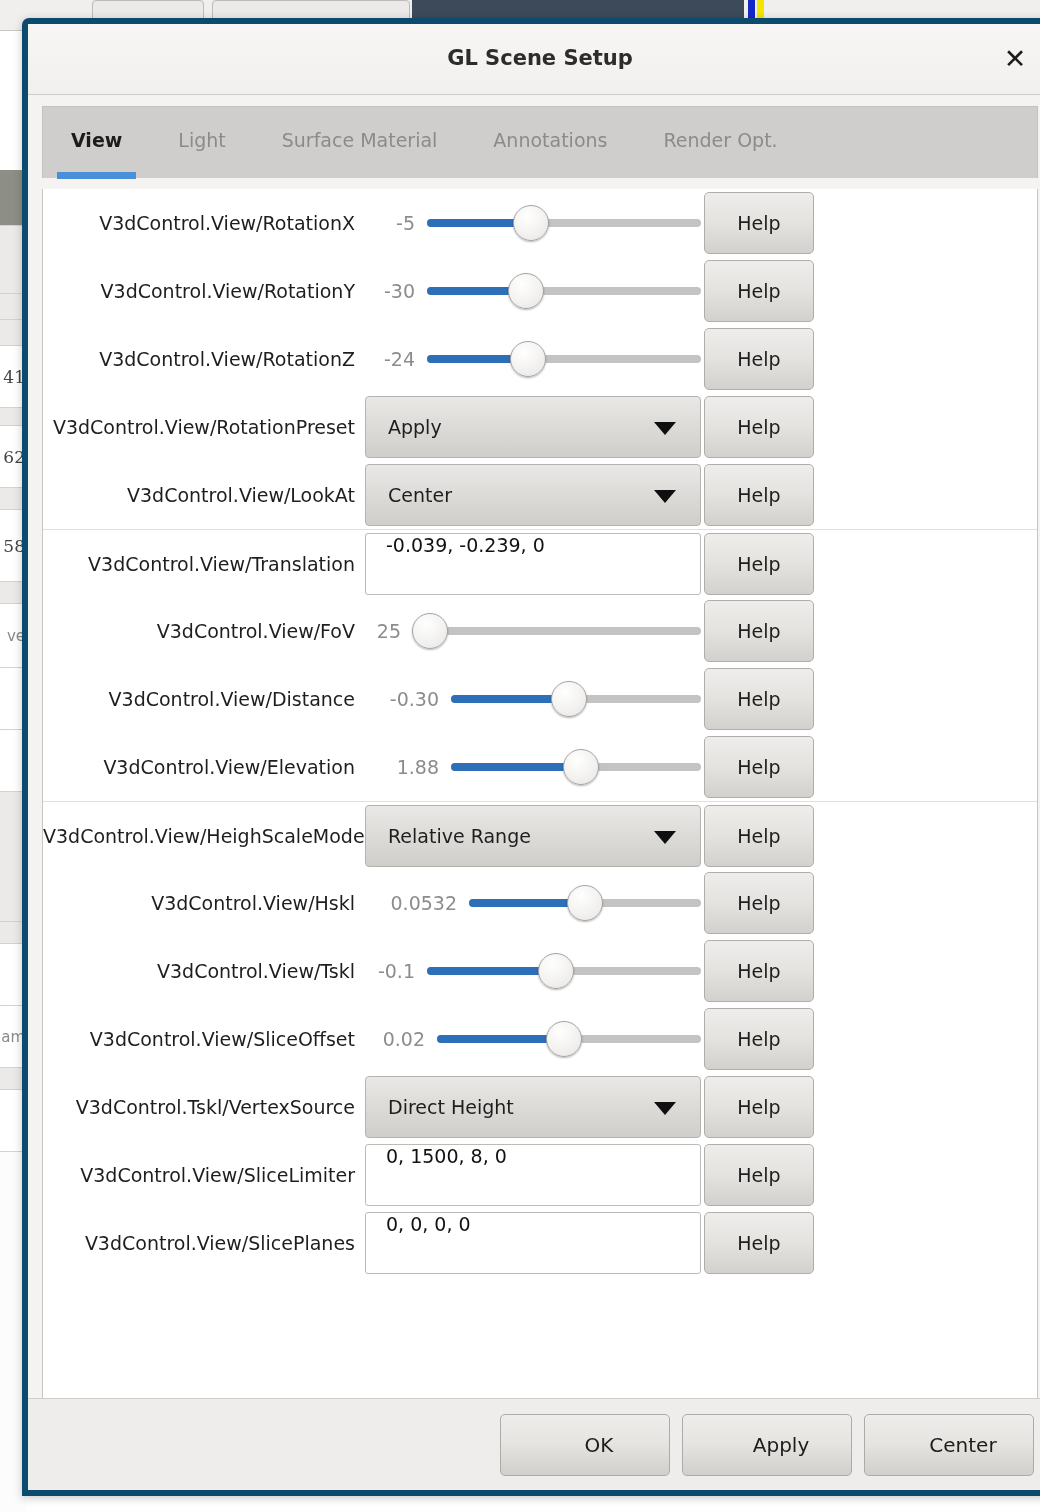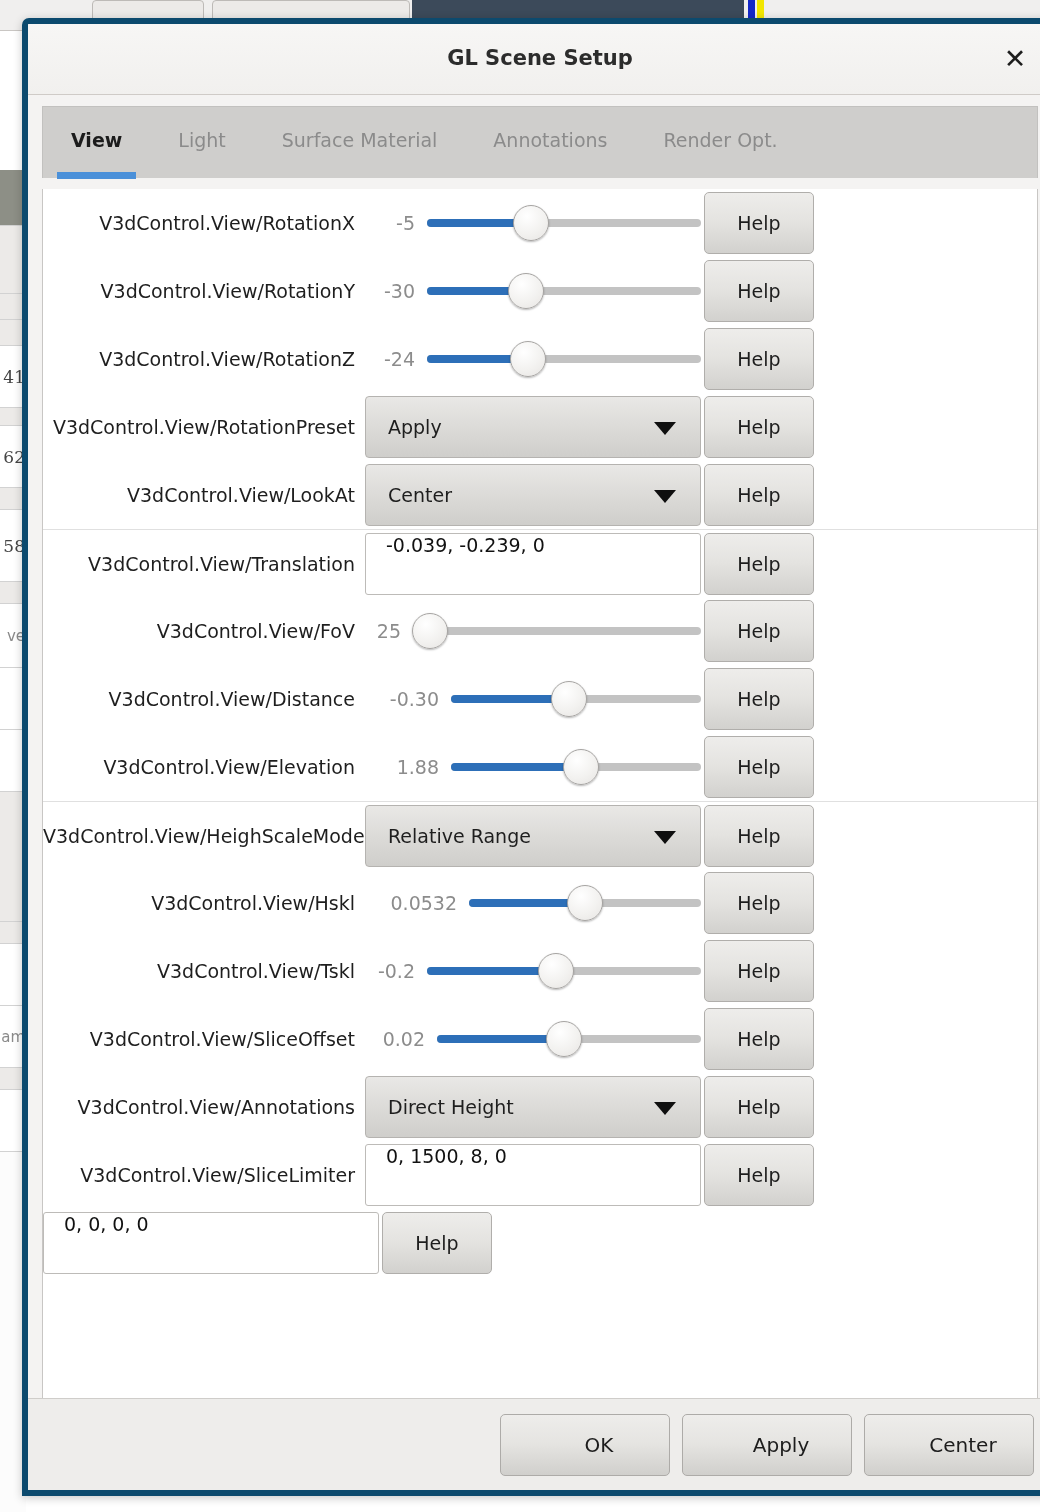--- a/index.html
+++ b/index.html
@@ -393,7 +393,7 @@
         <div class="row">
           <div class="row-label">V3dControl.View/Tskl</div>
           <div class="slider-wrap">
-            <div class="slider-val" style="width: 62px;">-0.2</div>
+            <div class="slider-val" style="width: 62px;">-0.1</div>
             <div class="slider">
               <div class="track"></div>
               <div class="fill" style="width:47%"></div>

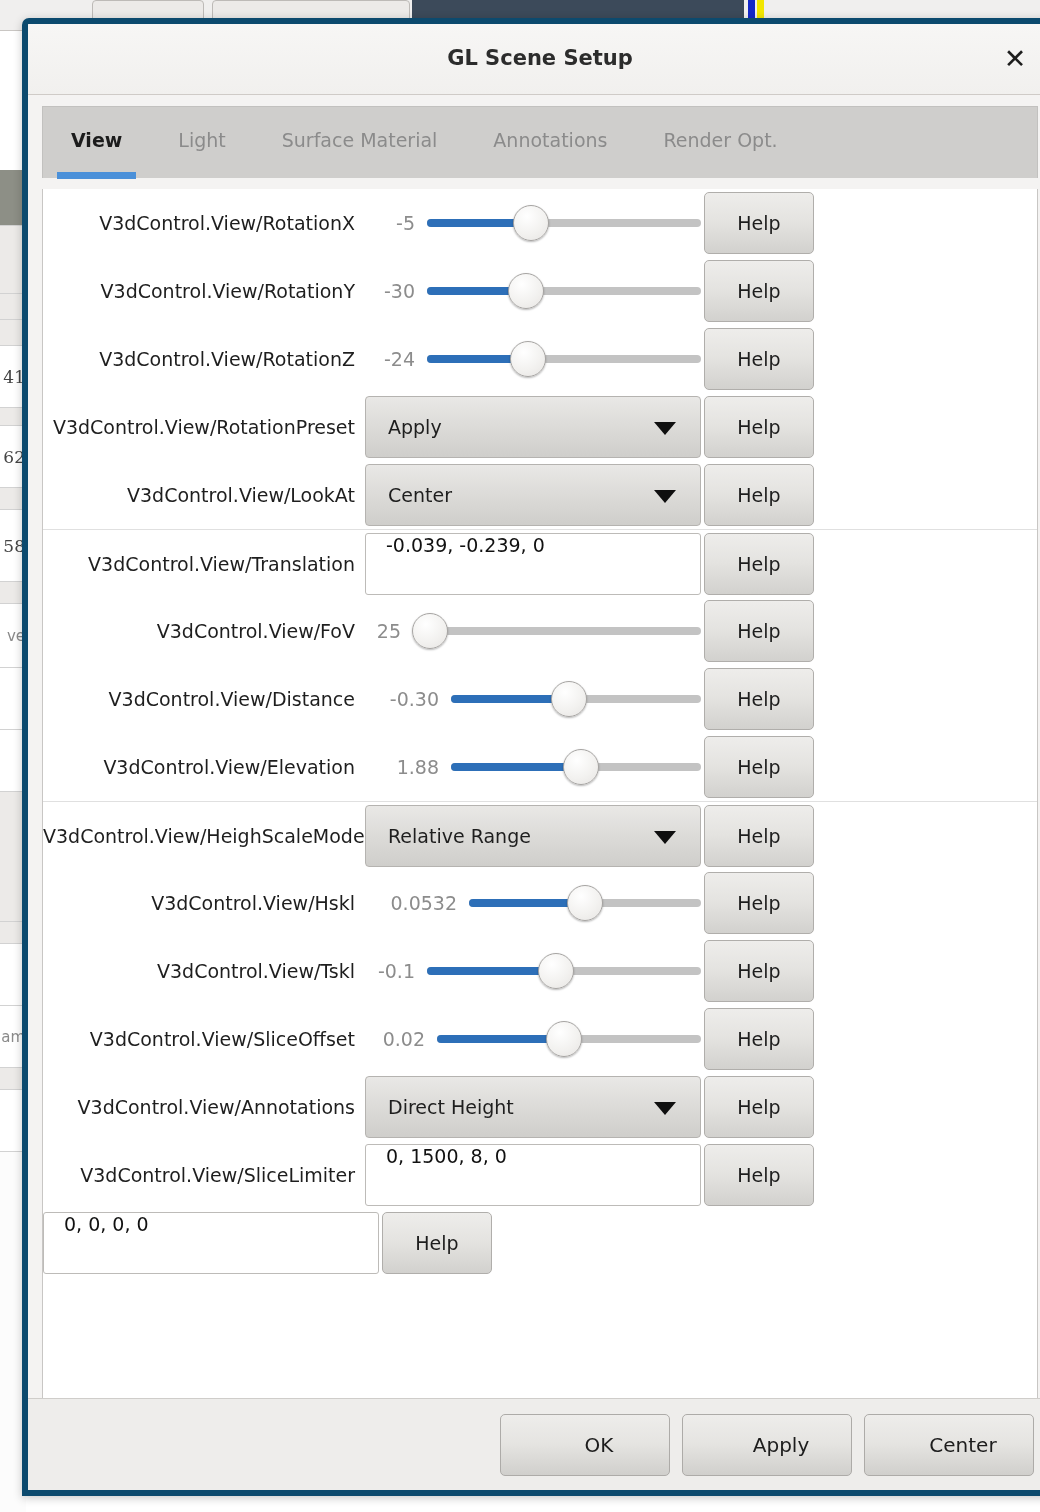--- a/index.html
+++ b/index.html
@@ -415,7 +415,7 @@
           <div class="help-btn">Help</div>
         </div>
         <div class="row">
-          <div class="row-label">V3dControl.View/Annotations</div>
+          <div class="row-label">V3dControl.Tskl/VertexSource</div>
           <div class="combo">
             <span class="combo-text">Direct Height</span>
             <span class="caret"></span>

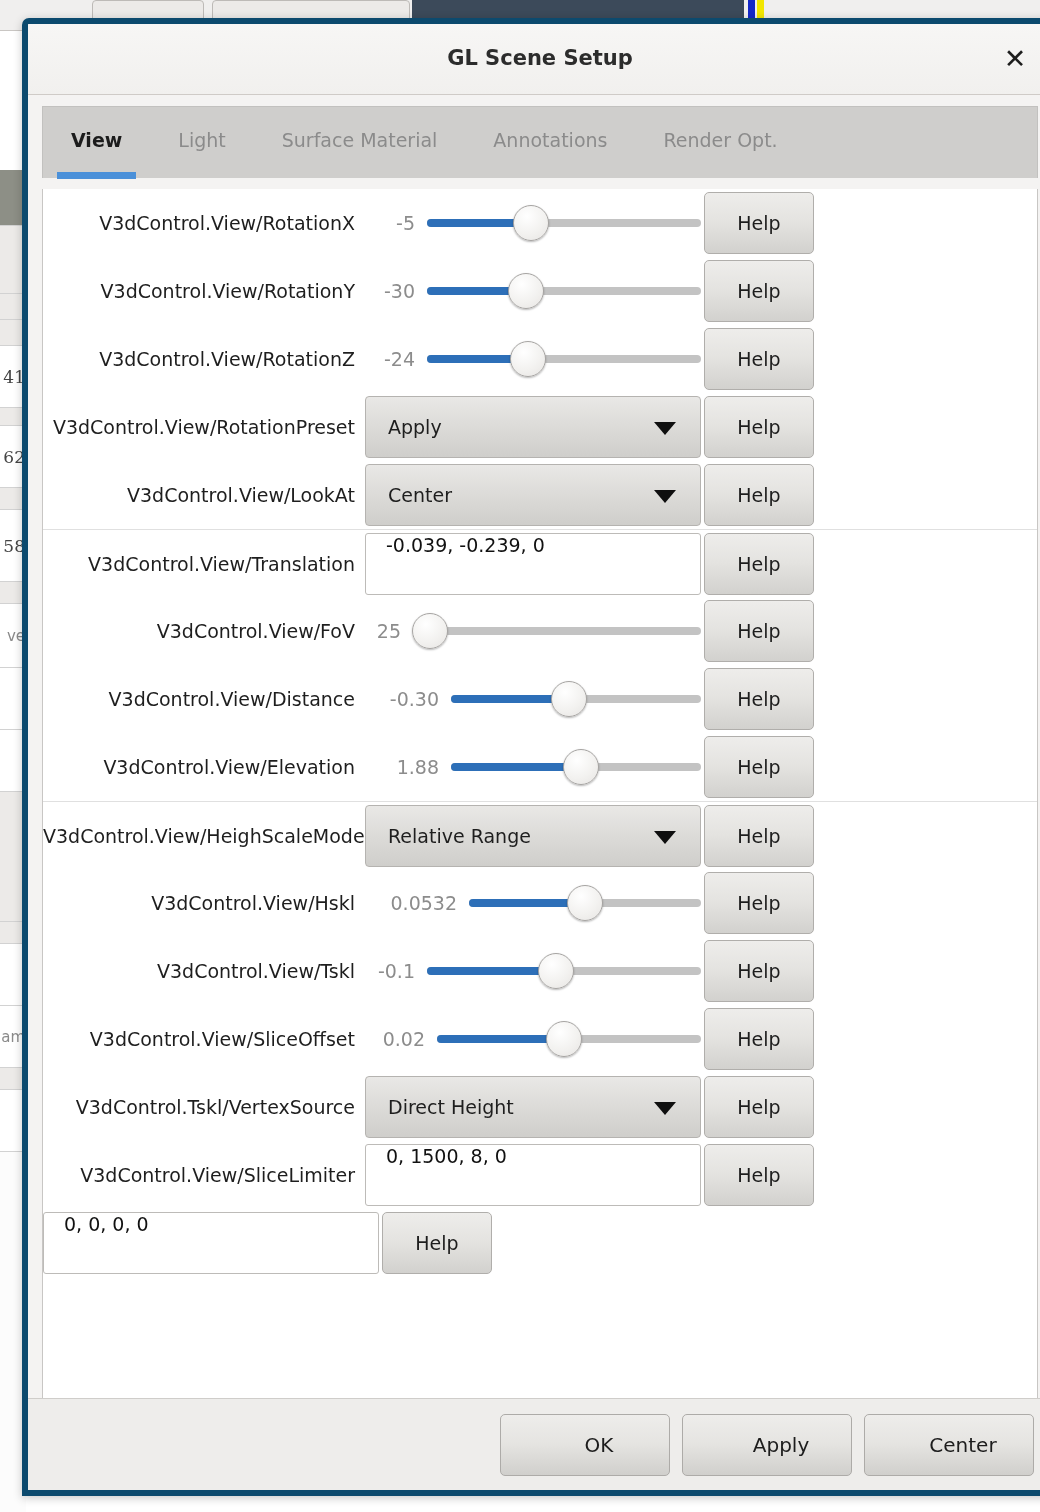--- a/index.html
+++ b/index.html
@@ -430,6 +430,7 @@
           <div class="help-btn">Help</div>
         </div>
         <div class="row">
+          <div class="row-label">V3dControl.View/SlicePlanes</div>
           <div class="textfield">
             <span class="tf-text">0, 0, 0, 0</span>
           </div>

